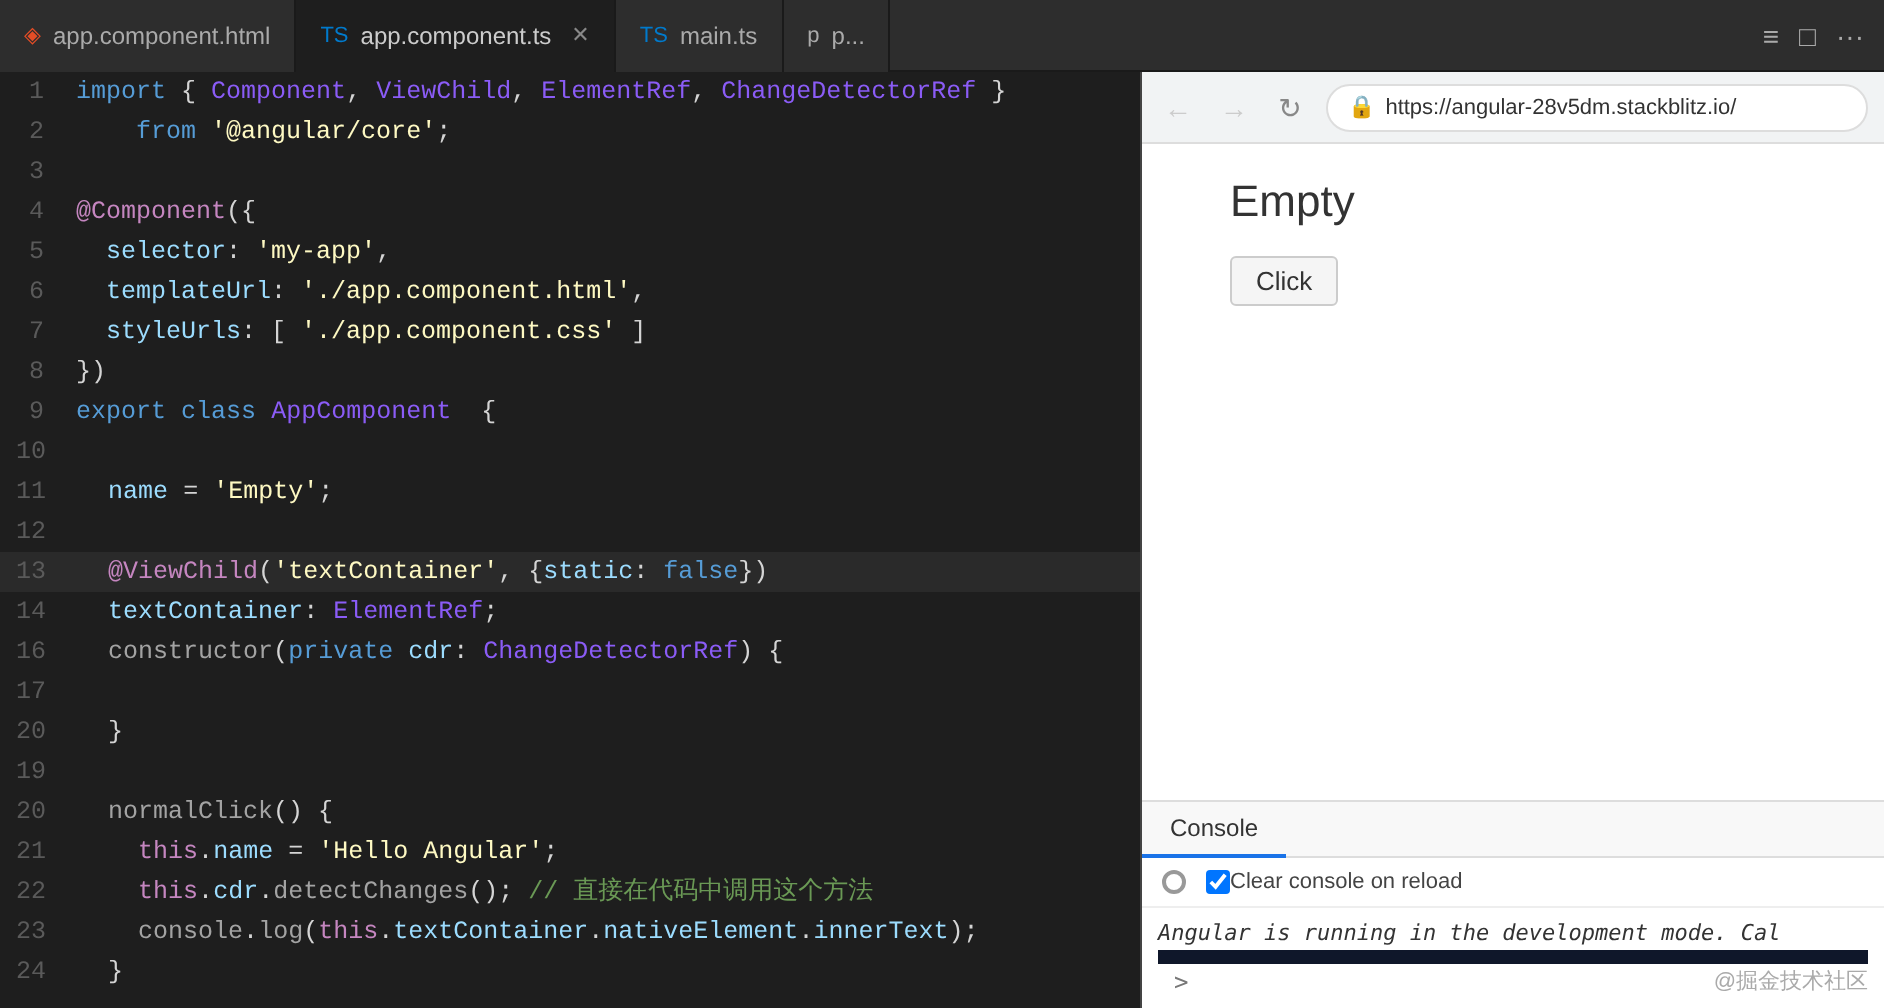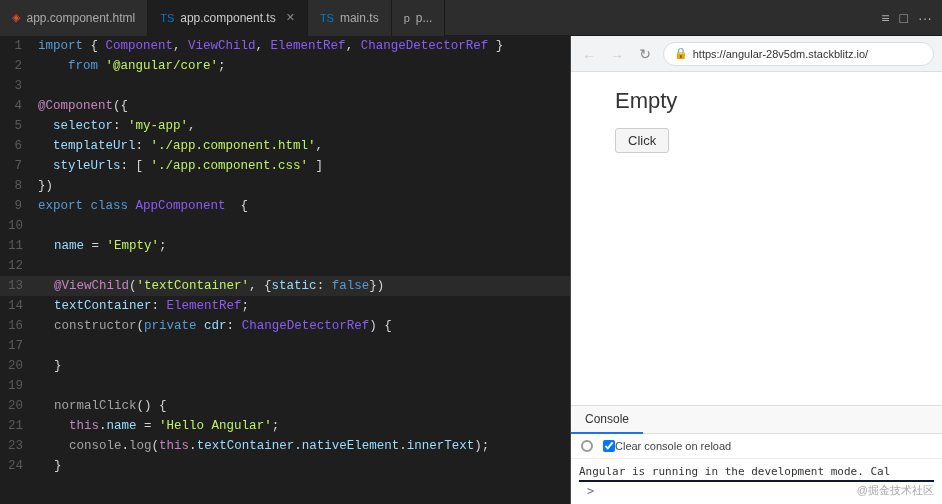--- a/index.html
+++ b/index.html
@@ -89,7 +89,7 @@
     
     .kw { color: #569cd6; }
     .kw2 { color: #c586c0; }
-    .str { color: #bef264; }
+    .str { color: #fef9c3; }
     .fn { color: #a3a3a3; }
     .cls { color: #8b5cf6; }
     .param { color: #9cdcfe; }

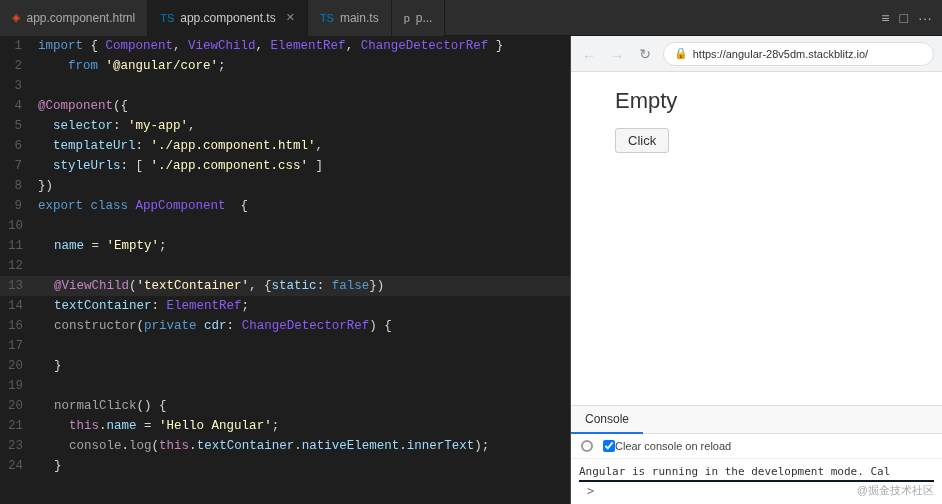--- a/index.html
+++ b/index.html
@@ -378,6 +378,10 @@
       <span class="line-content">    <span class="kw2">this</span><span class="punc">.</span><span class="prop">name</span> <span class="punc">= </span><span class="str">'Hello Angular'</span><span class="punc">;</span></span>
     </div>
 
+    <div class="code-line">
+      <span class="line-num">22</span>
+      <span class="line-content">    <span class="kw2">this</span><span class="punc">.</span><span class="prop">cdr</span><span class="punc">.</span><span class="fn">detectChanges</span><span class="punc">(); </span><span class="comment">// 直接在代码中调用这个方法</span></span>
+    </div>
 
     <div class="code-line">
       <span class="line-num">23</span>

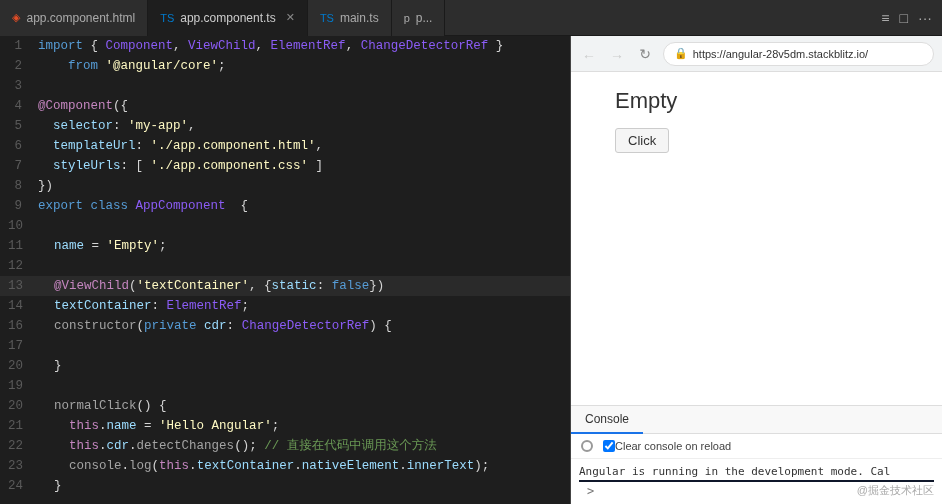--- a/index.html
+++ b/index.html
@@ -228,7 +228,8 @@
     }
     .console-log-entry {
       padding: 2px 0;
-      border-bottom: 2px solid #0f172a;
+      border-bottom: 7px solid #0f172a;
+      font-style: italic;
     }
     .console-prompt {
       color: #777;

